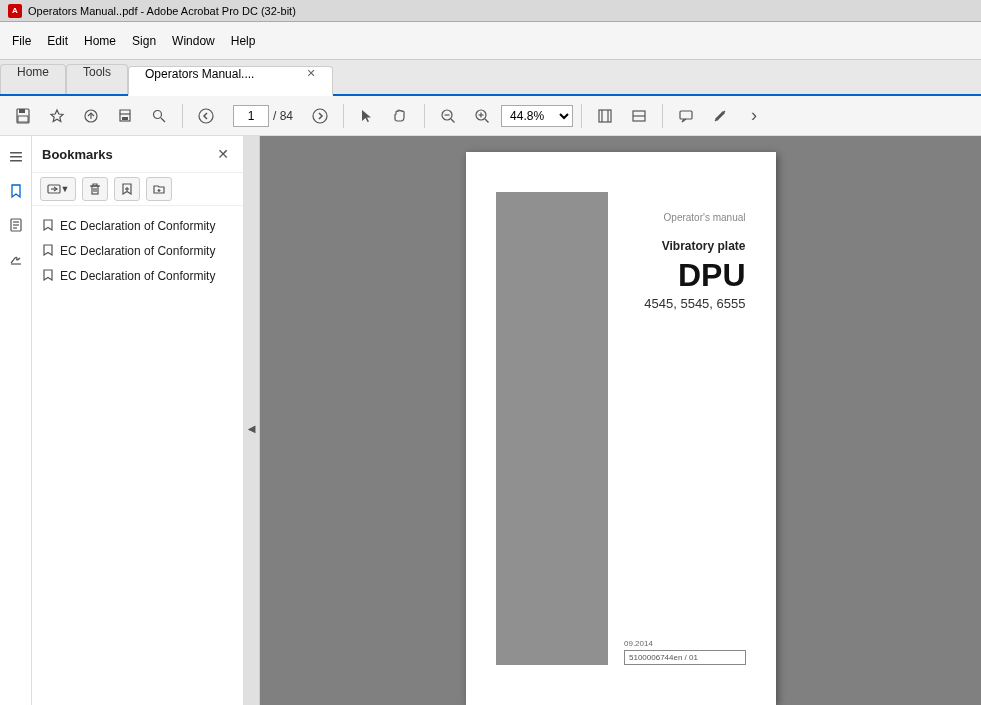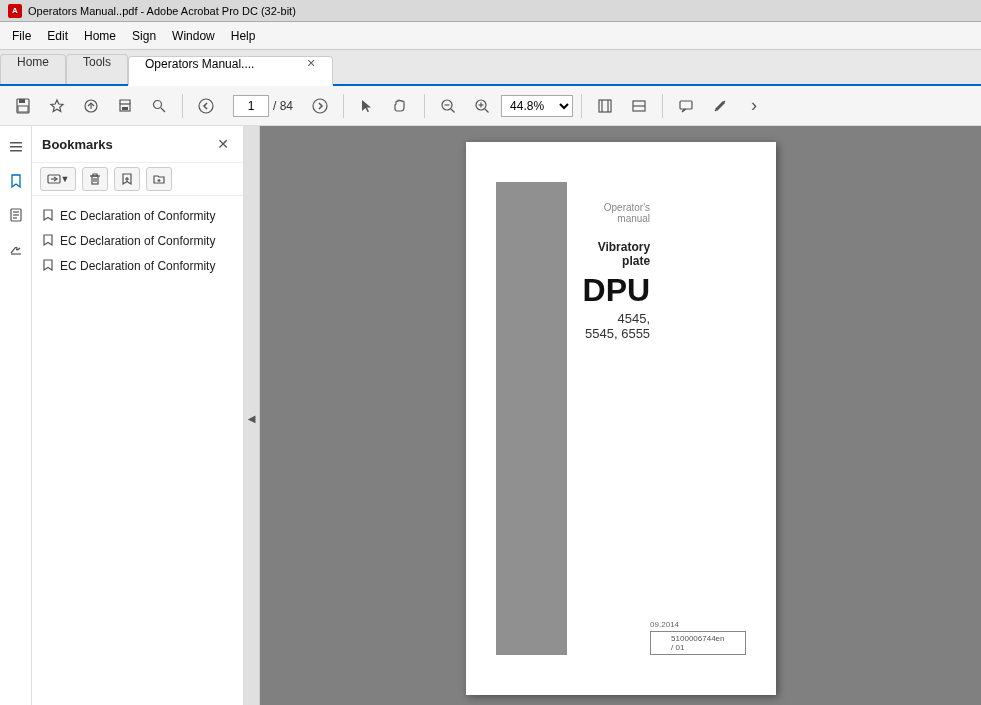--- a/index.html
+++ b/index.html
@@ -28,7 +28,7 @@
     
     .menu-bar {
       background: #f5f5f5;
-      height: 28px;
+      height: 38px;
       display: flex;
       align-items: center;
       padding: 0 4px;

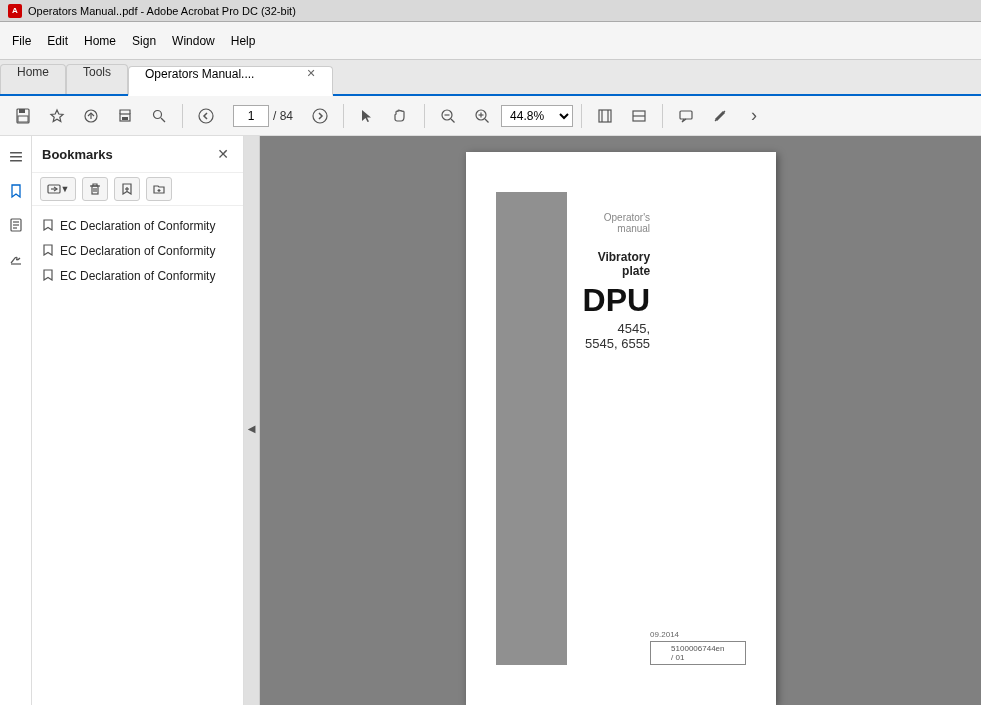--- a/index.html
+++ b/index.html
@@ -551,7 +551,7 @@
 
       <div style="display:flex; height:100%;">
         <div style="width:45%; background:#909090; min-height:400px; position:relative;"></div>
-        <div style="flex:1; padding-left:16px; display:flex; flex-direction:row; justify-content:flex-start; padding-top:20px;">
+        <div style="flex:1; padding-left:16px; display:flex; flex-direction:column; justify-content:flex-start; padding-top:20px;">
           <div class="pdf-right-content">
             <div style="font-size:10px;color:#888;margin-bottom:16px;text-align:right;">Operator's manual</div>
             <div style="font-size:12px;font-weight:bold;color:#222;margin-bottom:4px;">Vibratory plate</div>

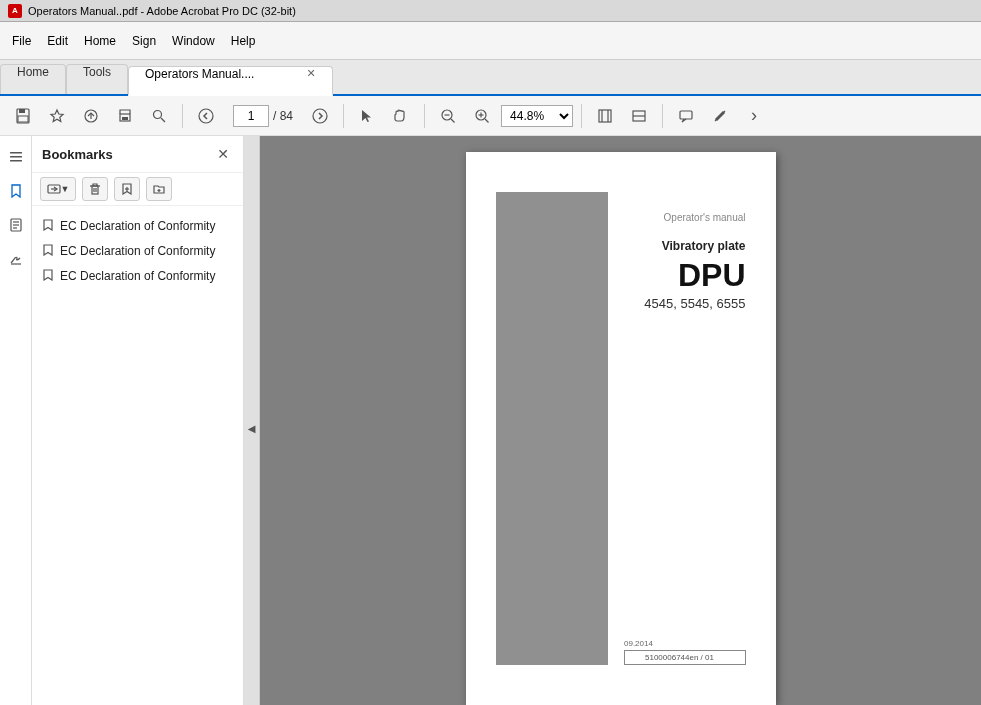--- a/index.html
+++ b/index.html
@@ -259,7 +259,7 @@
     }
     .pdf-barcode-line {
       border: 1px solid #888;
-      padding: 2px 20px;
+      padding: 2px 4px;
       font-size: 8px;
       color: #555;
       margin-top: 2px;

